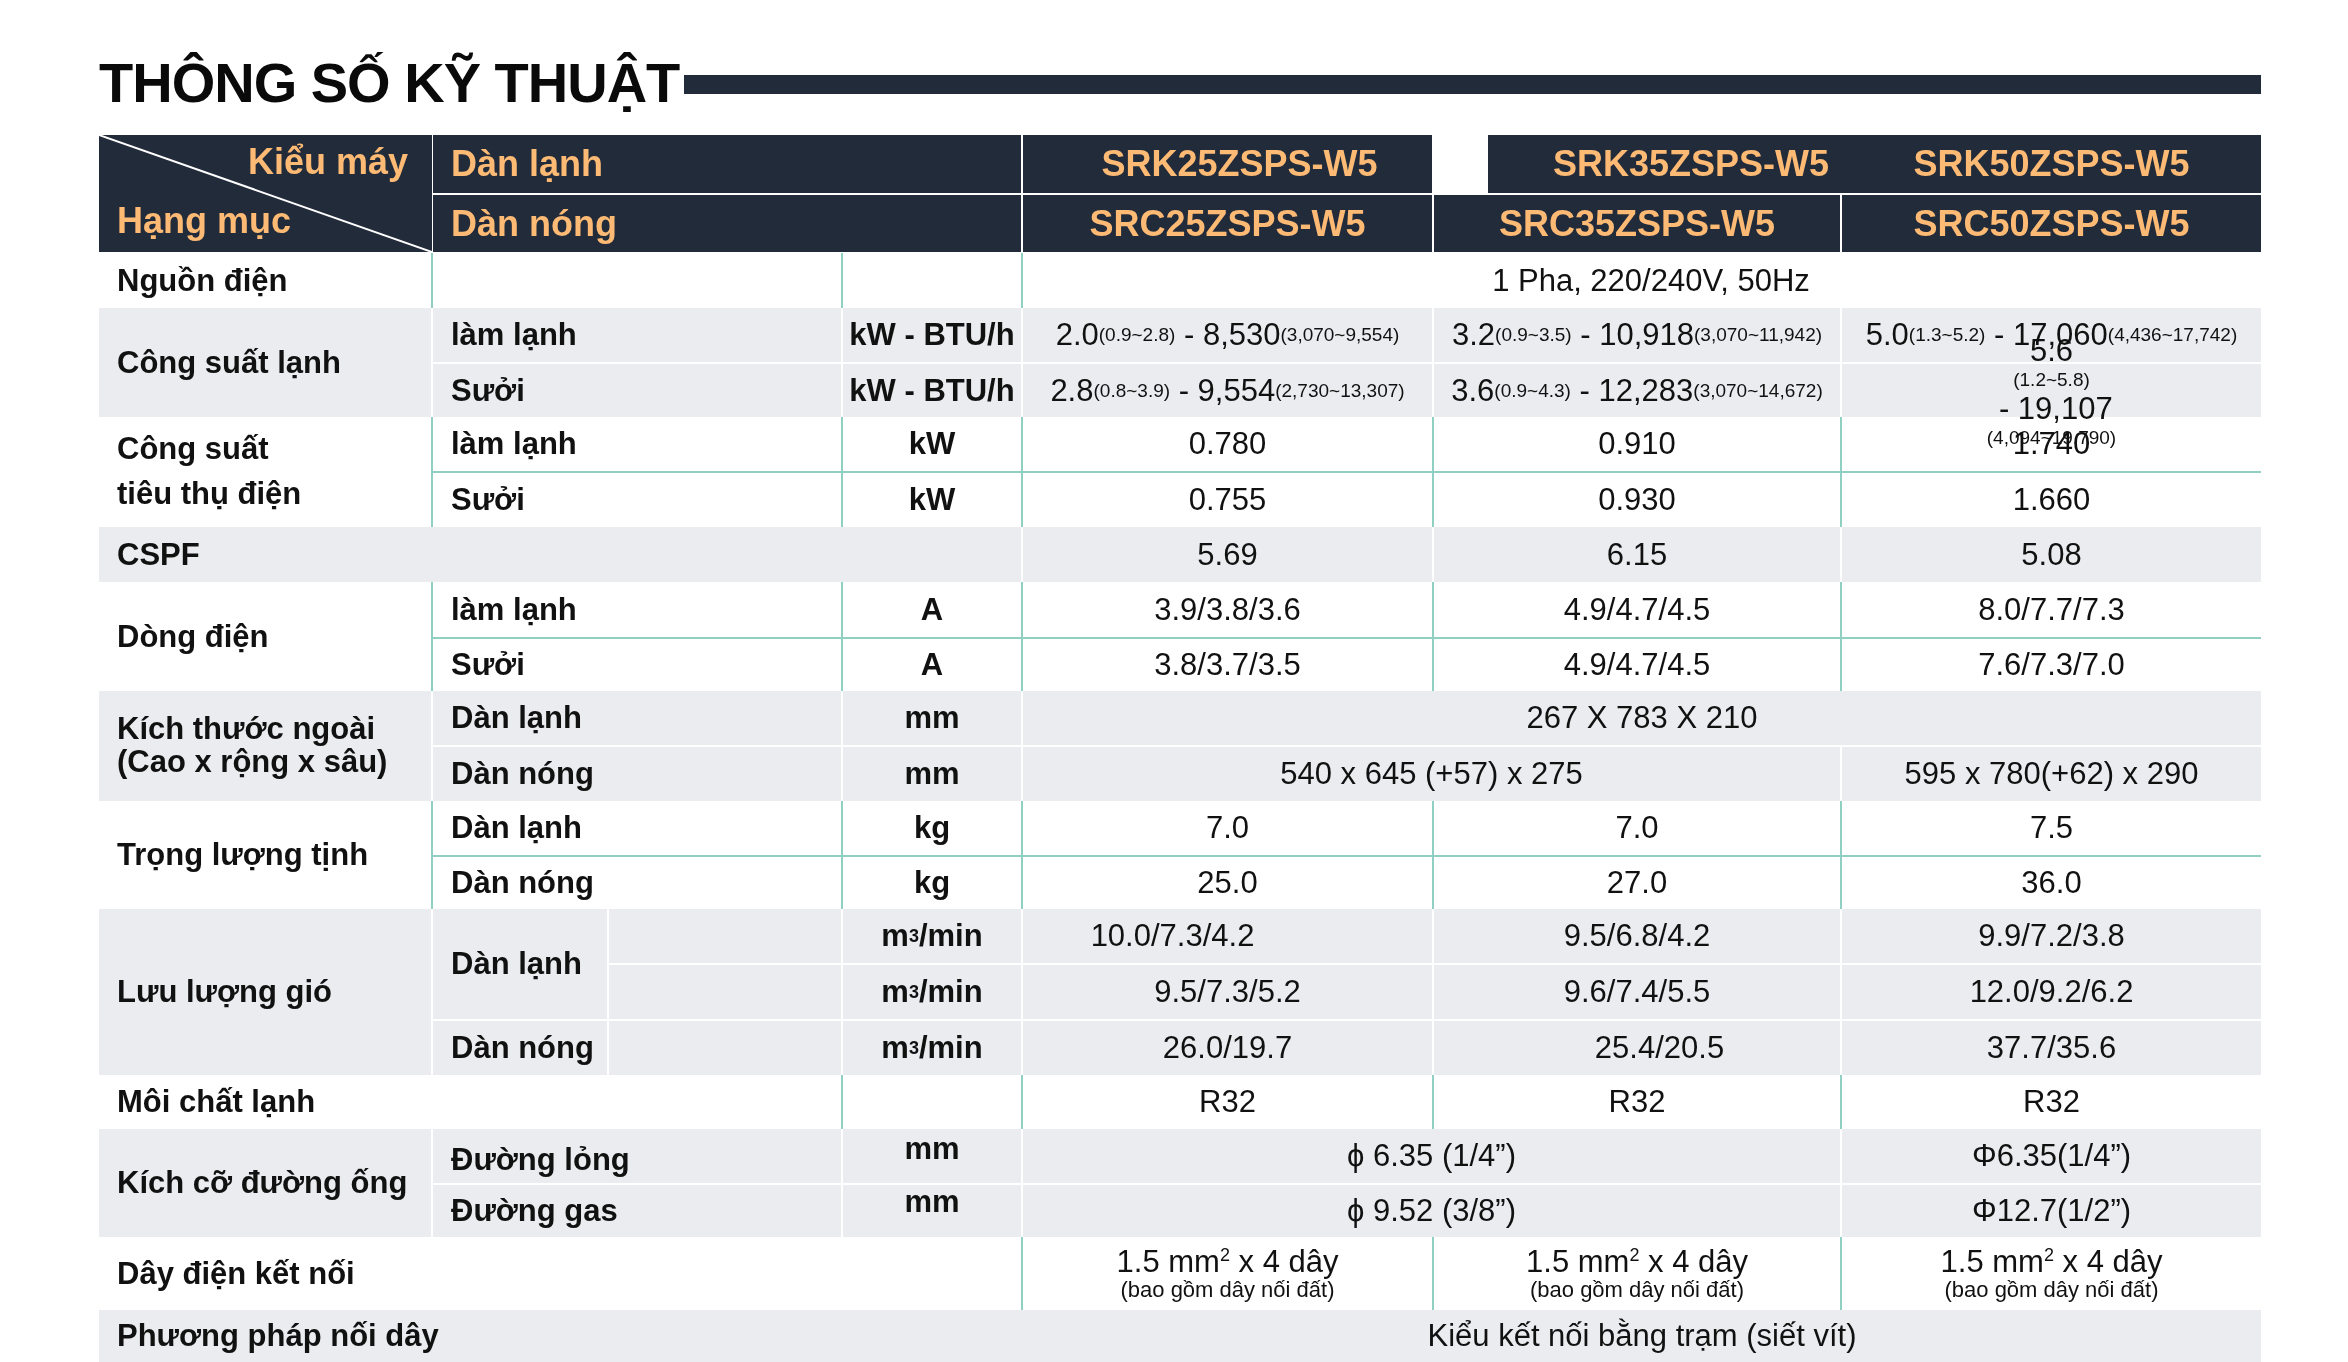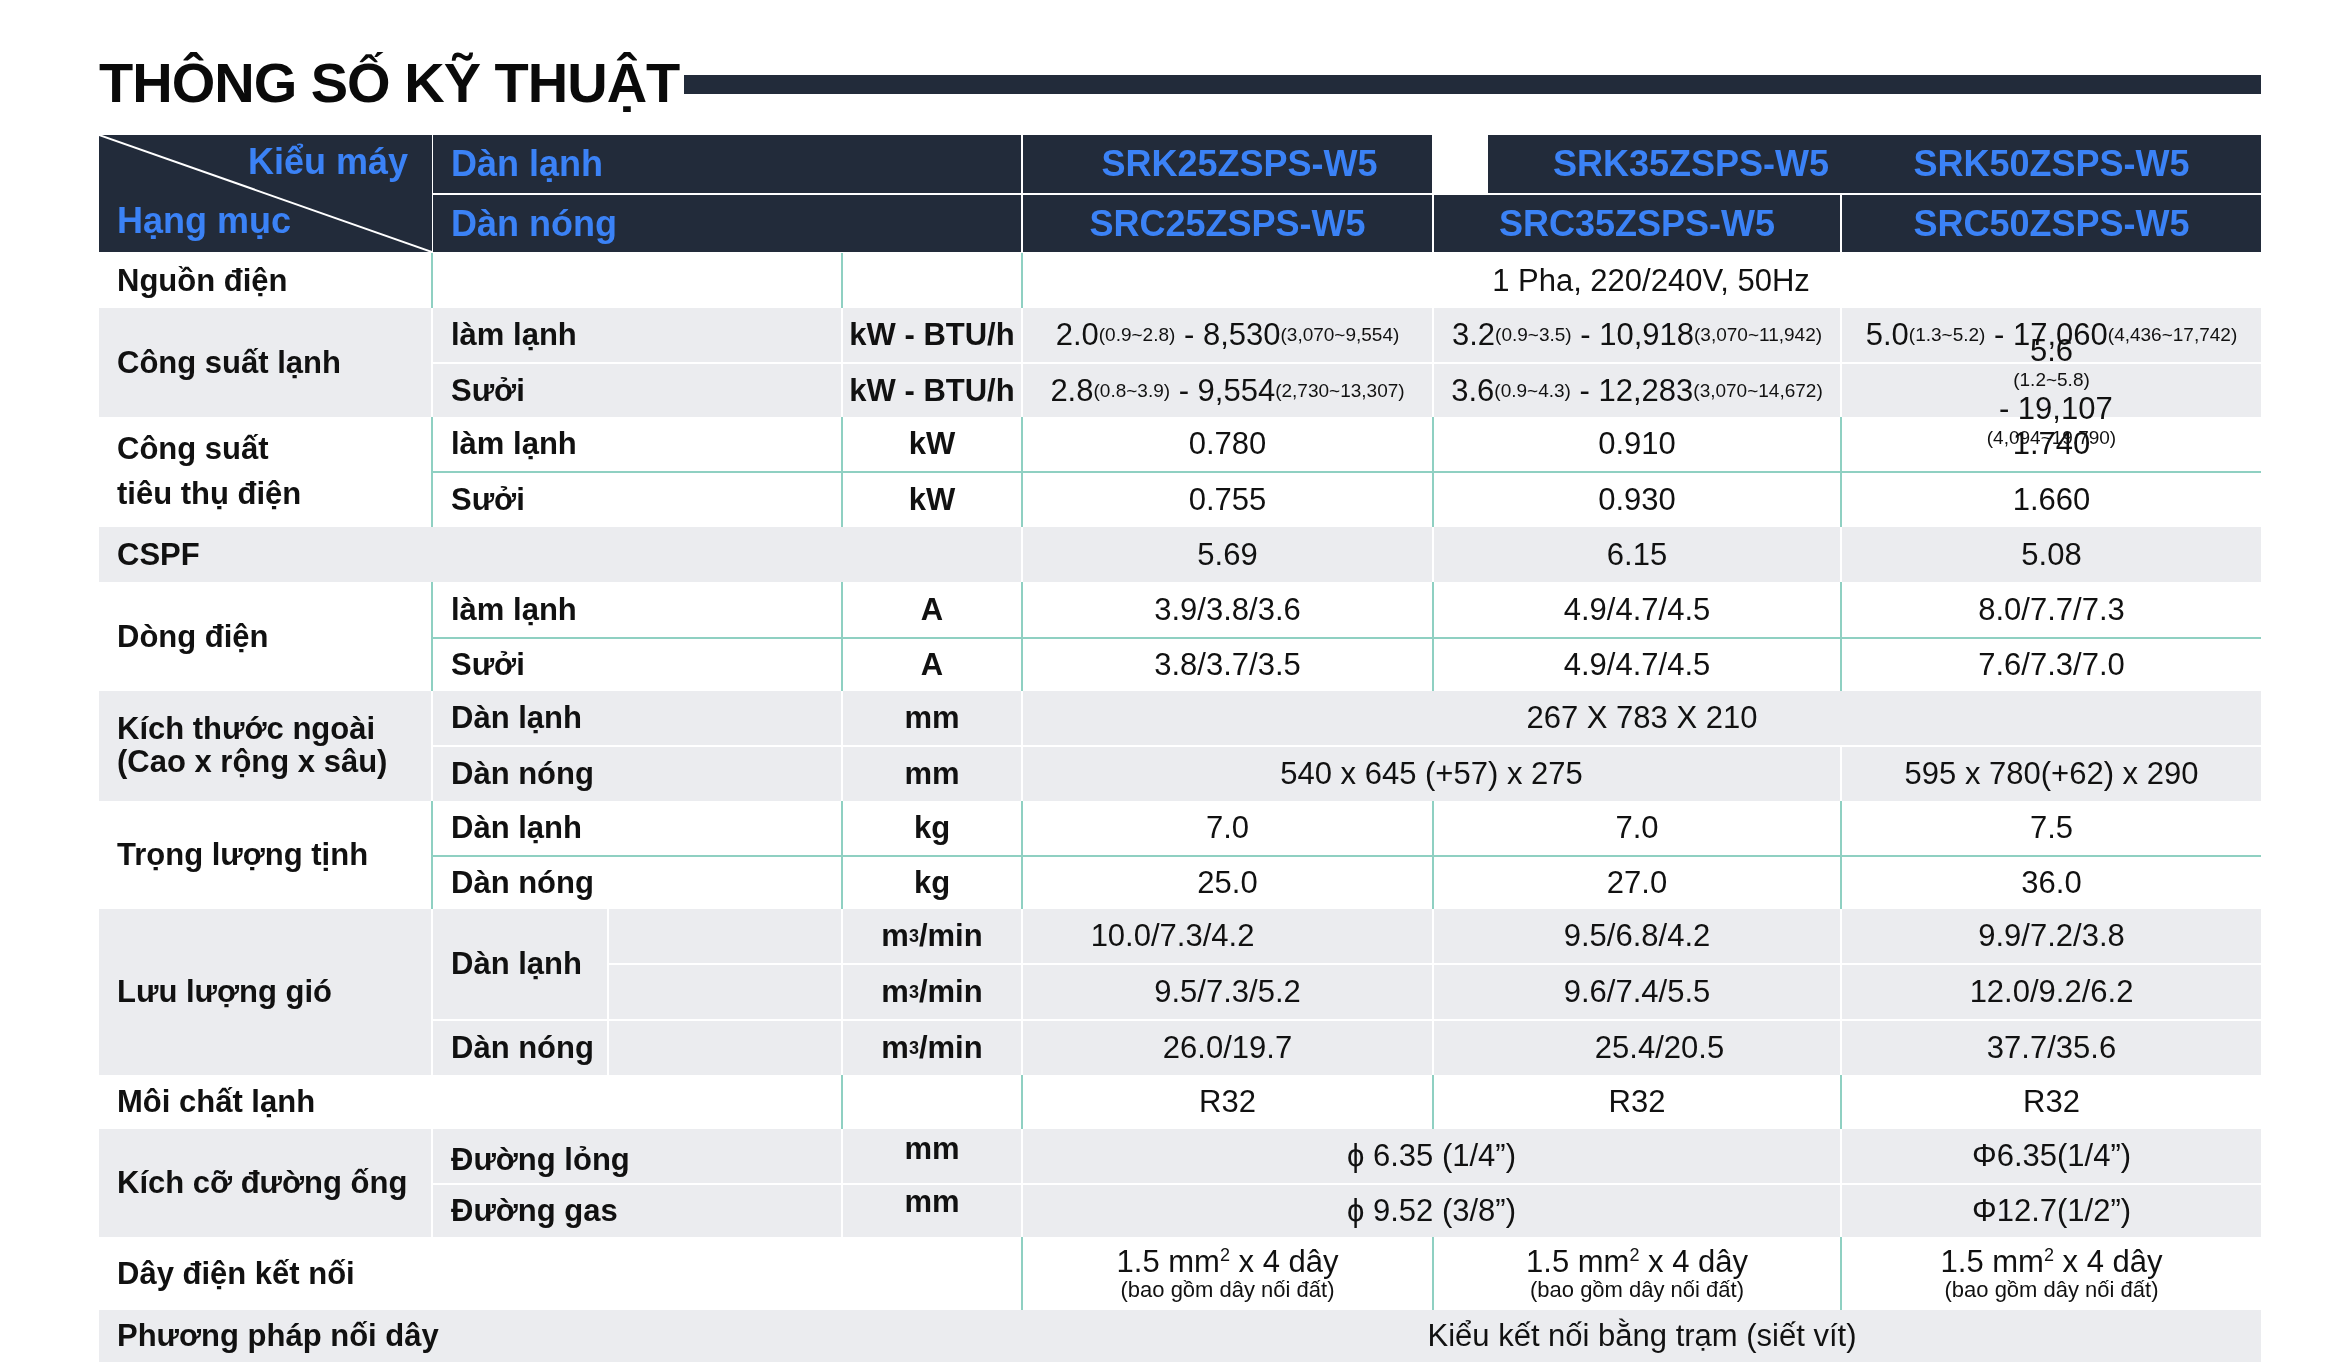--- a/index.html
+++ b/index.html
@@ -9,7 +9,7 @@
            letter-spacing:-1px; color:#0a0a0a; white-space:nowrap; }
   .title-bar { position:absolute; left:684px; top:75px; width:1577px; height:19px; background:#222b3a; }
   .cell { position:absolute; box-sizing:border-box; display:flex; align-items:center; }
-  .dark { background:#222b3a; color:#3b82f6; font-weight:bold; font-size:36px; }
+  .dark { background:#222b3a; color:#fdba74; font-weight:bold; font-size:36px; }
   .gray { background:#ebecef; }
   .white { background:#ffffff; }
   .lbl { font-weight:bold; font-size:31px; padding-left:18px; line-height:1.2; }

